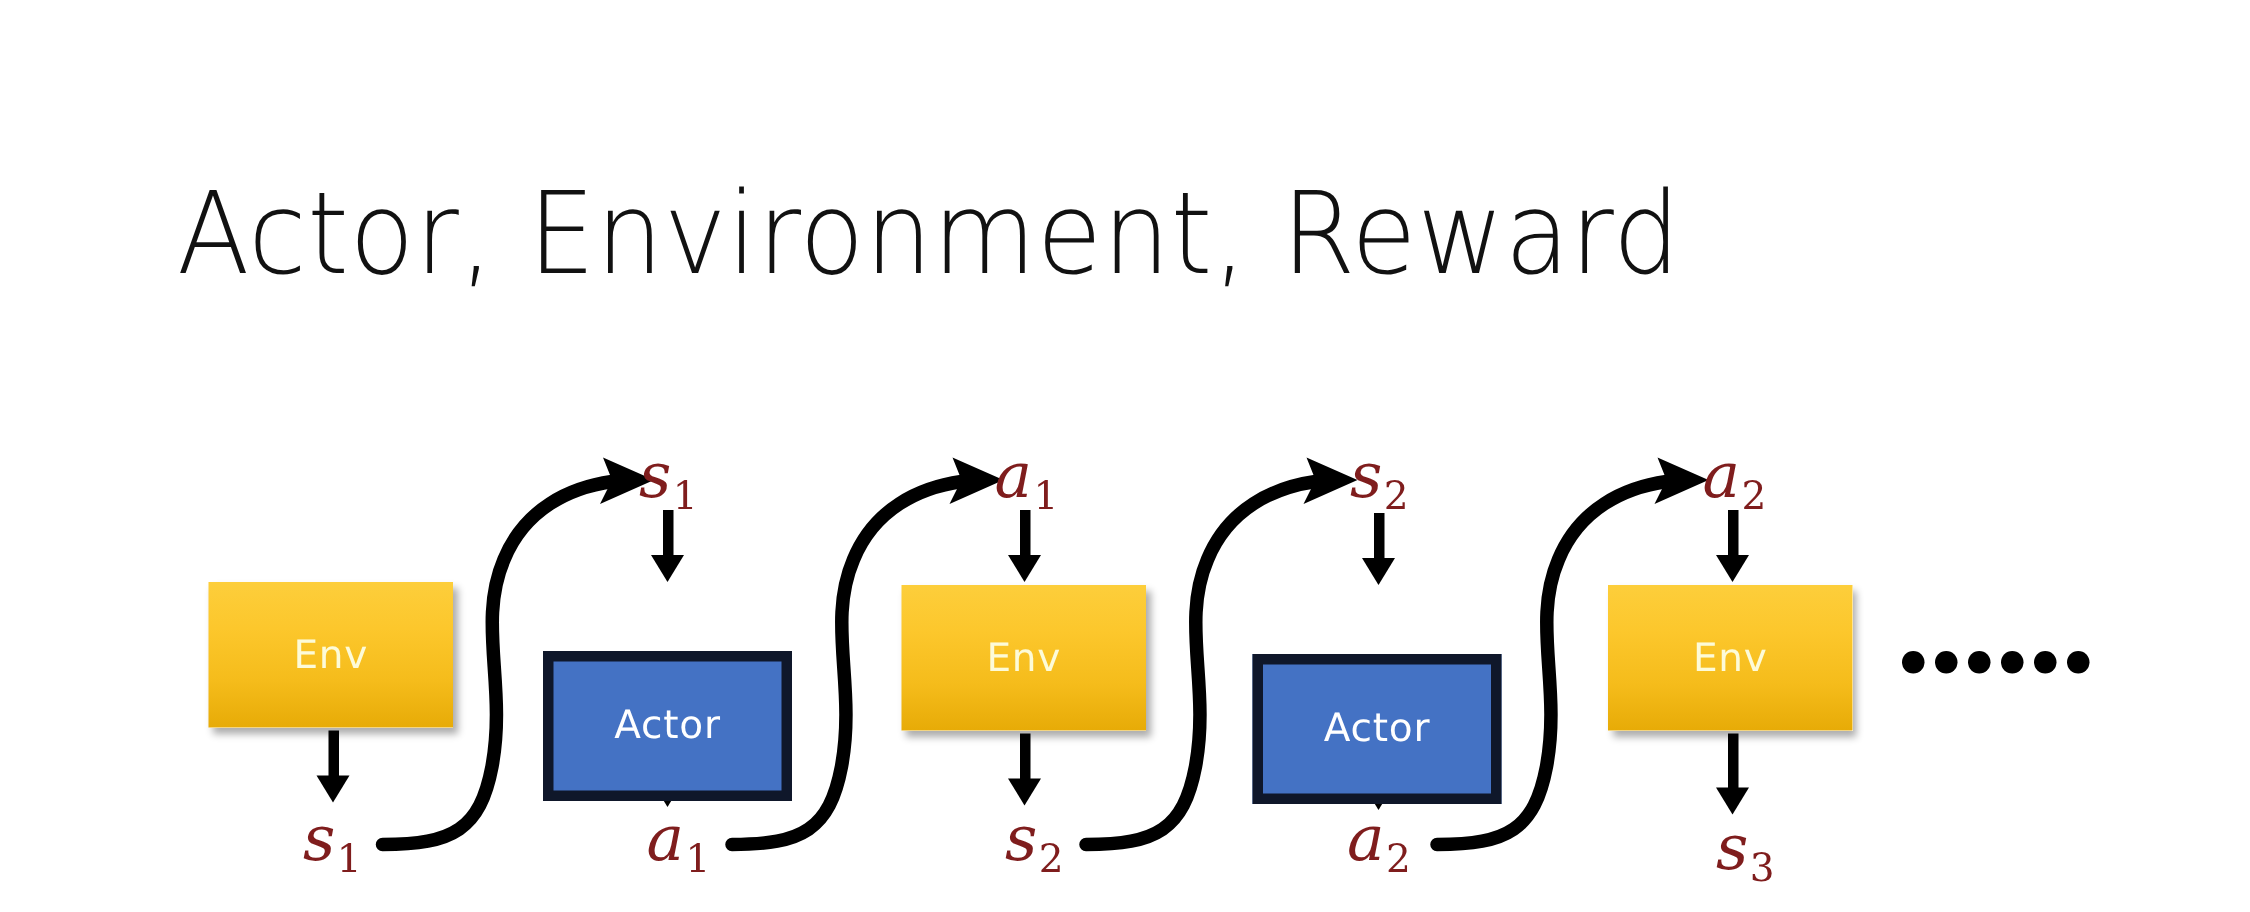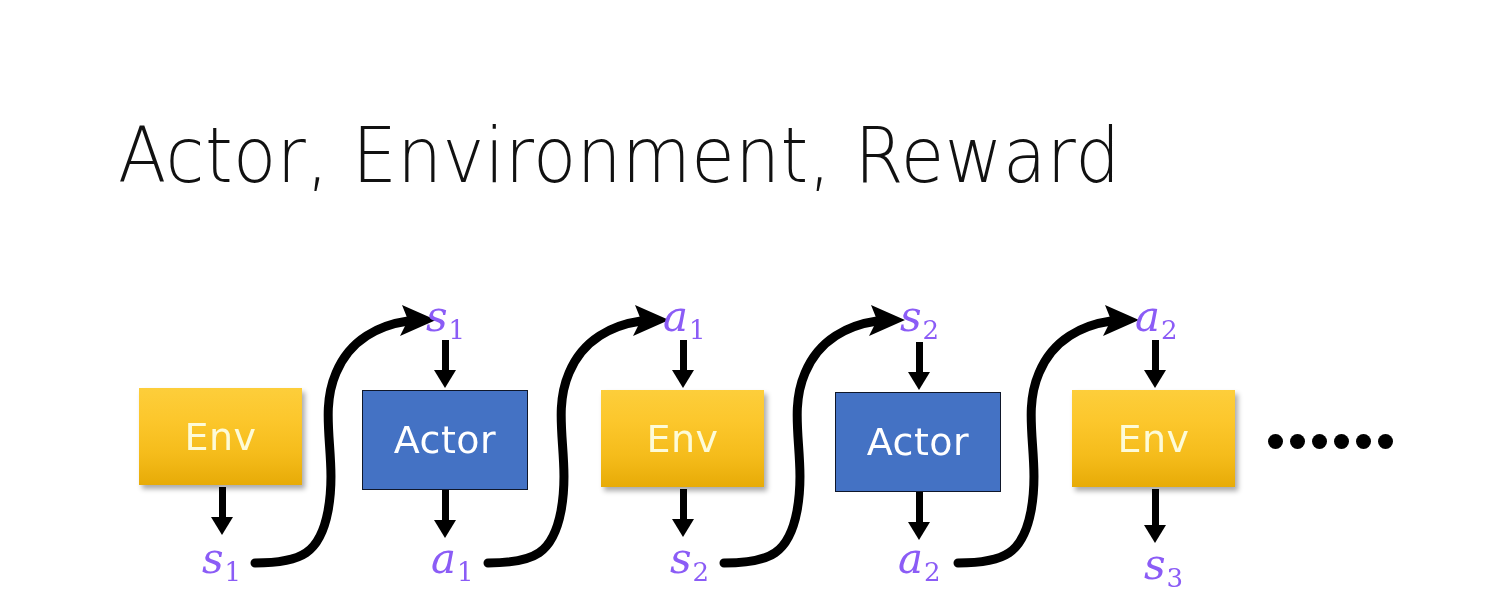--- a/index.html
+++ b/index.html
@@ -83,7 +83,7 @@
     font-family:"DejaVu Serif", serif;
     font-style:italic;
     font-size:42px;
-    color:#8b5cf6;
+    color:#7f1d1d;
     white-space:nowrap;
     z-index:7;
     line-height:1;

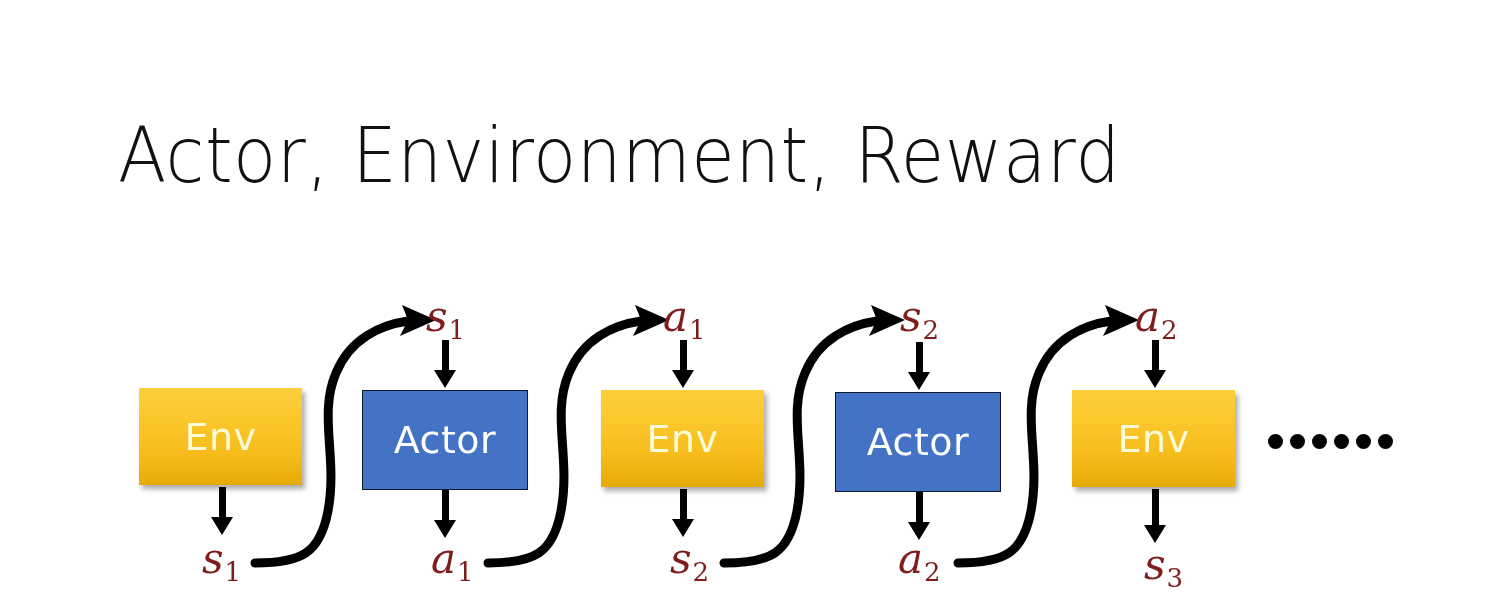--- a/index.html
+++ b/index.html
@@ -36,7 +36,7 @@
     justify-content:center;
     font-family:"DejaVu Sans", sans-serif;
     font-weight:400;
-    font-size:38px;
+    font-size:26px;
     letter-spacing:0.5px;
     z-index:6;
   }

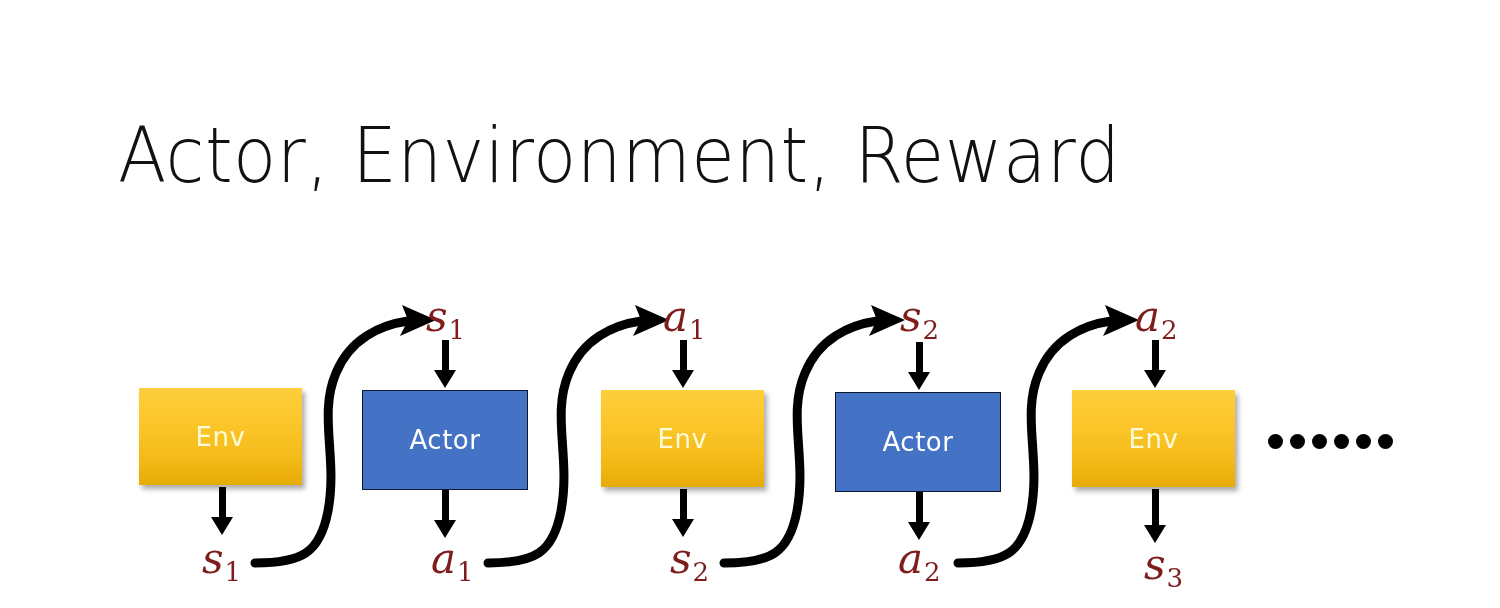--- a/index.html
+++ b/index.html
@@ -49,8 +49,9 @@
   .node.actor{
     background:#4472C4;
     color:#FFFFFF;
-    border:1px solid #0f172a;
+    border:7px solid #0f172a;
     box-shadow:none;
+    margin-top:44px;
   }
 
   

